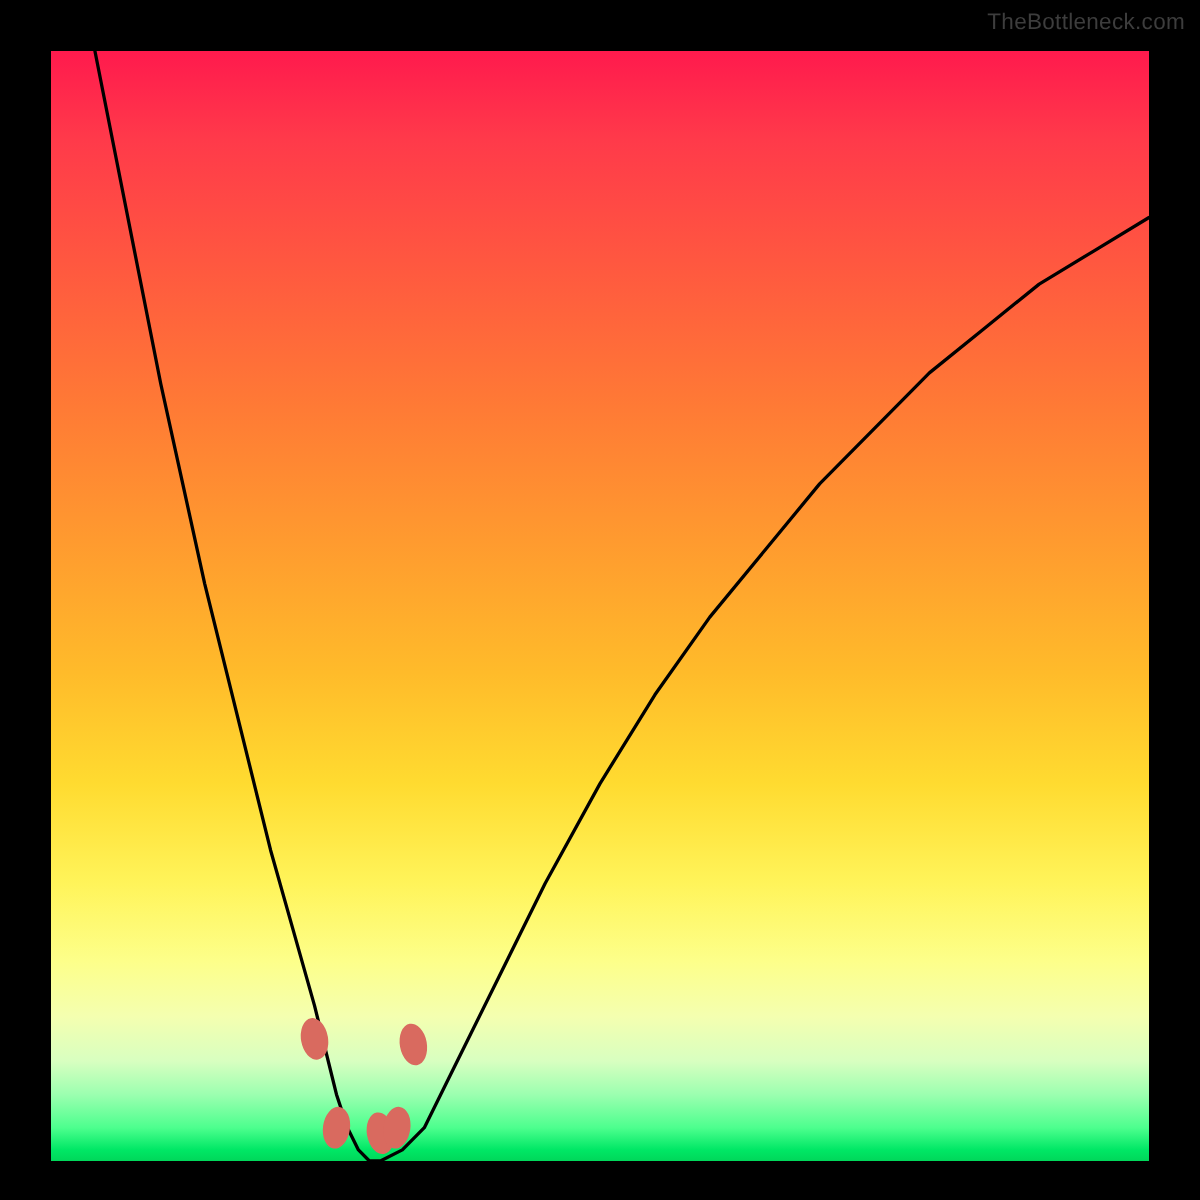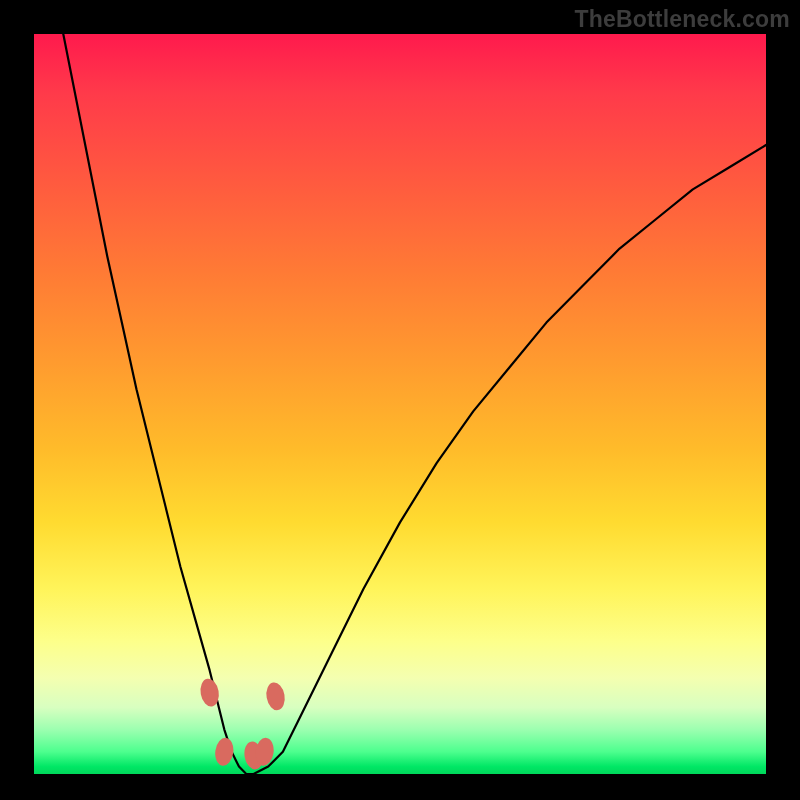--- a/index.html
+++ b/index.html
@@ -59,8 +59,8 @@
     top: 6px;
     right: 10px;
     color: #3d3d3d;
-    font-size: 23px;
-    font-weight: 700;
+    font-size: 15px;
+    font-weight: 400;
     letter-spacing: 0.2px;
     user-select: none;
   }

